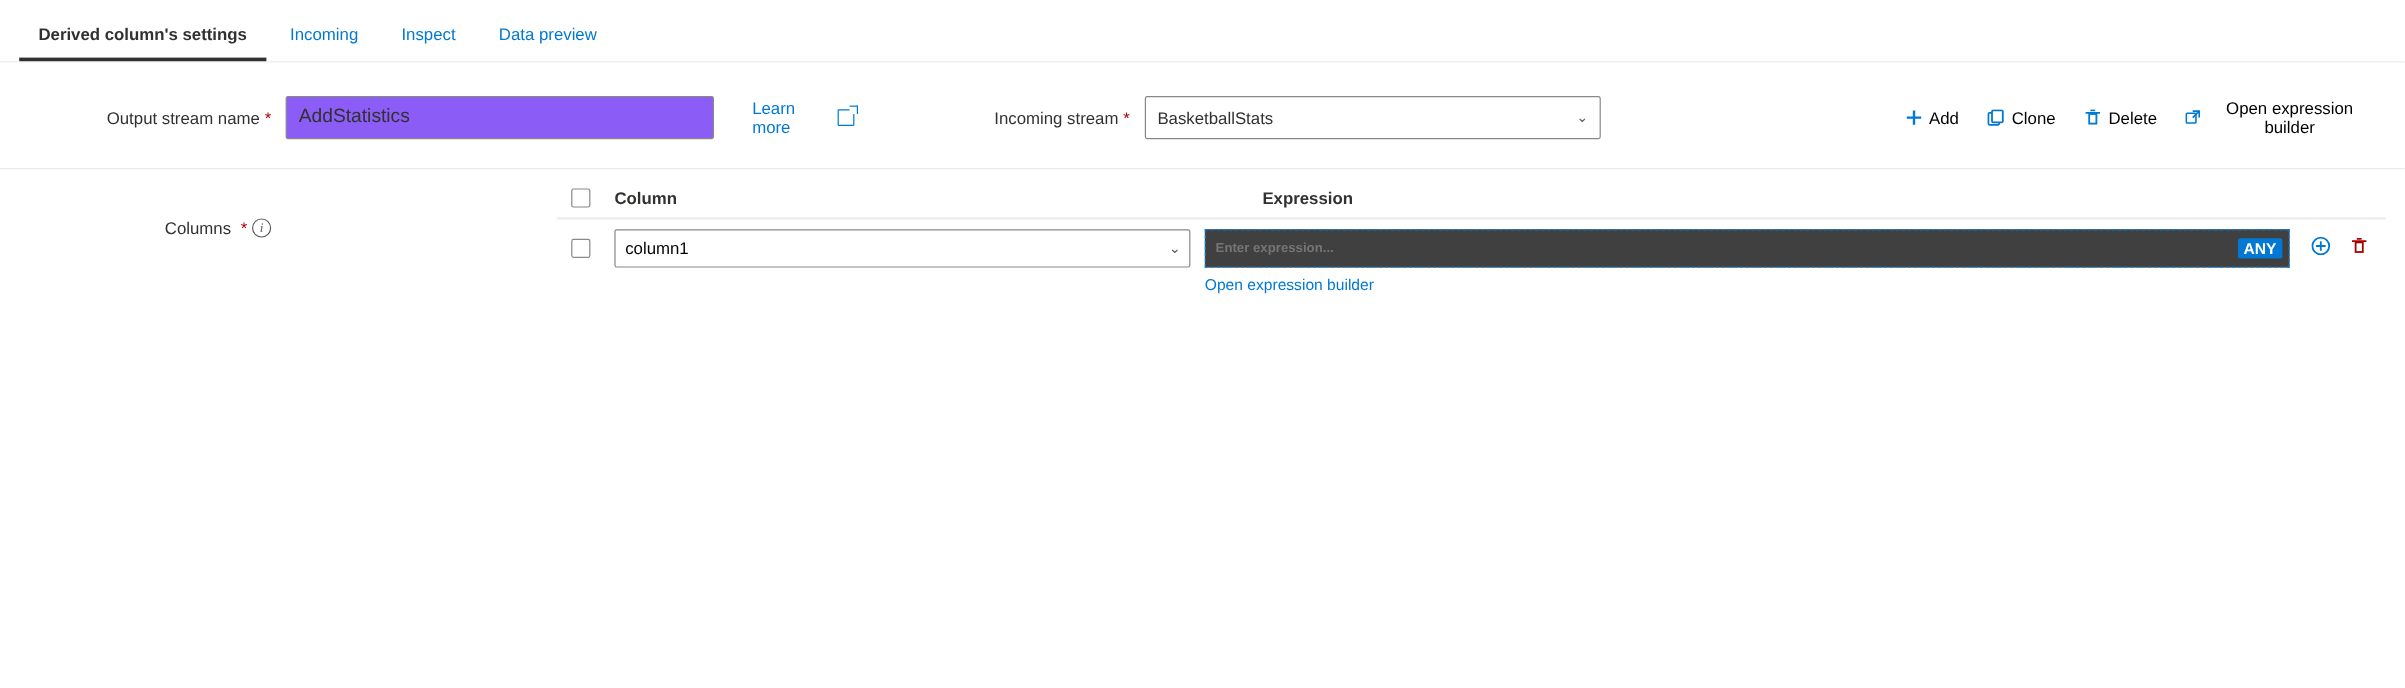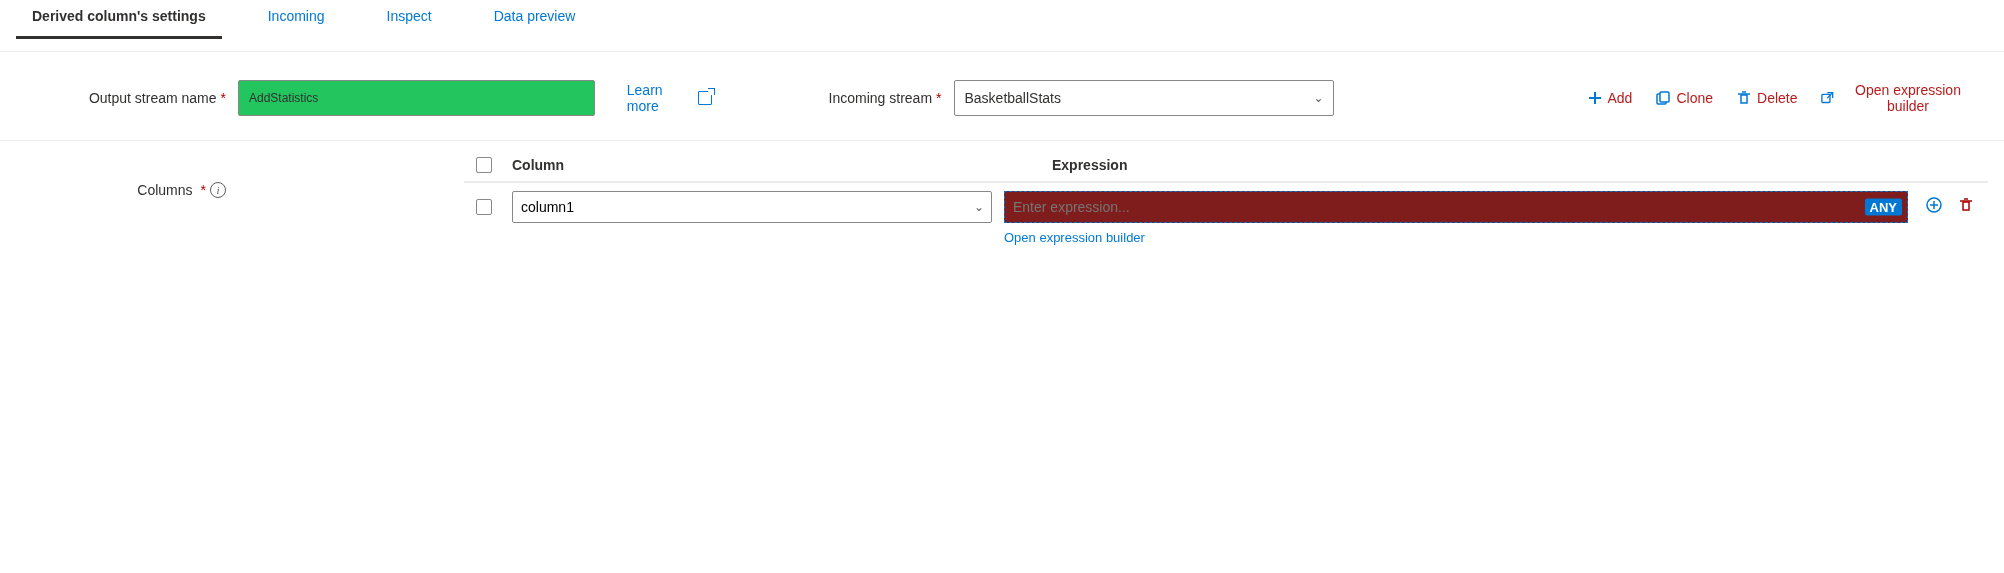--- a/index.html
+++ b/index.html
@@ -21,9 +21,8 @@
       display: flex;
       align-items: flex-end;
       border-bottom: 1px solid #edebe9;
-      padding: 12px 16px;
+      padding: 0 16px;
       height: 52px;
-      gap: 26px;
     }
     .tab {
       padding: 12px 16px;

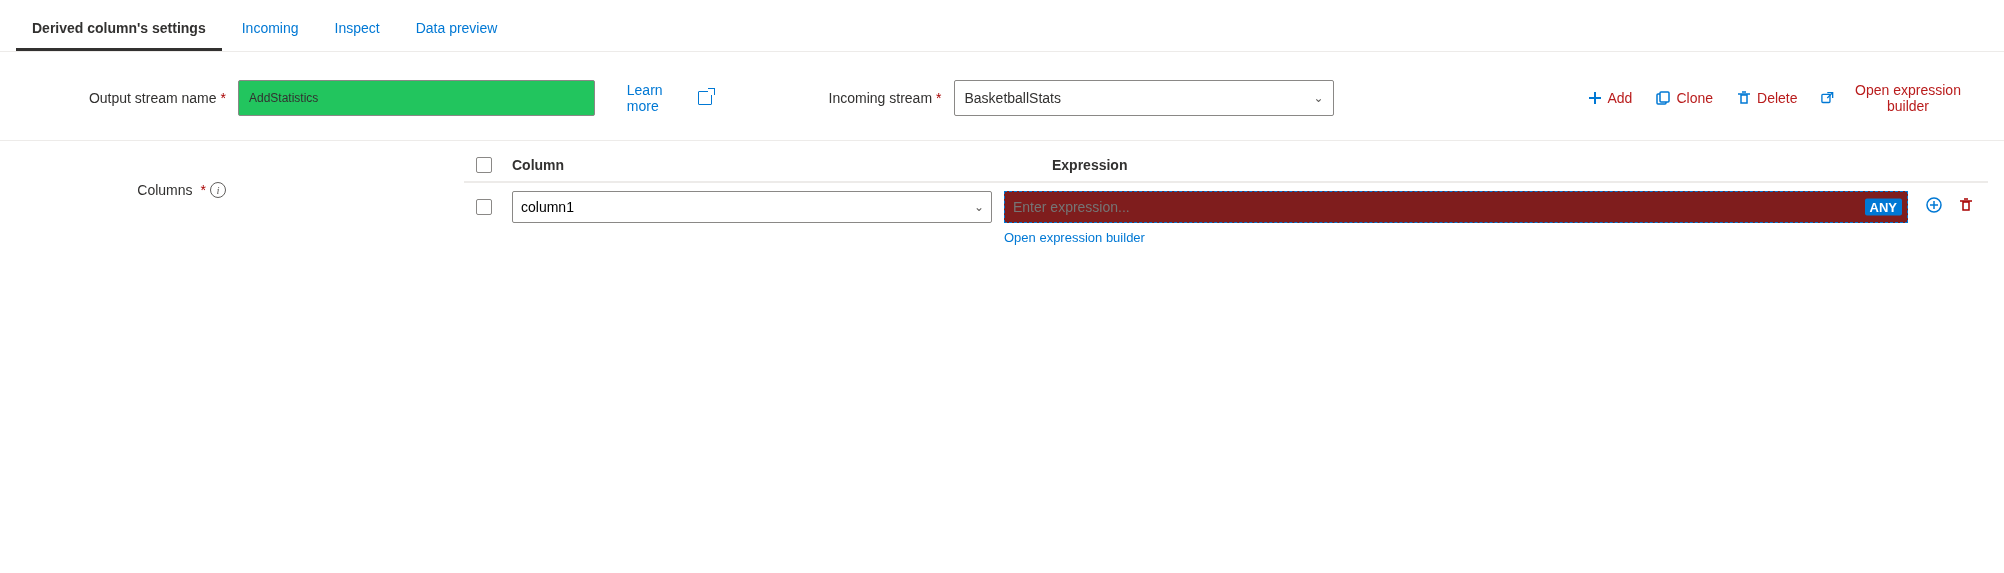--- a/index.html
+++ b/index.html
@@ -71,9 +71,9 @@
       height: 36px;
       border: 1px solid #8a8886;
       padding: 0 10px;
-      font-size: 12px;
-      color: #323130;
-      background: #22c55e;
+      font-size: 16px;
+      color: #323130;
+      background: #8b5cf6;
       outline: none;
       border-radius: 2px;
     }

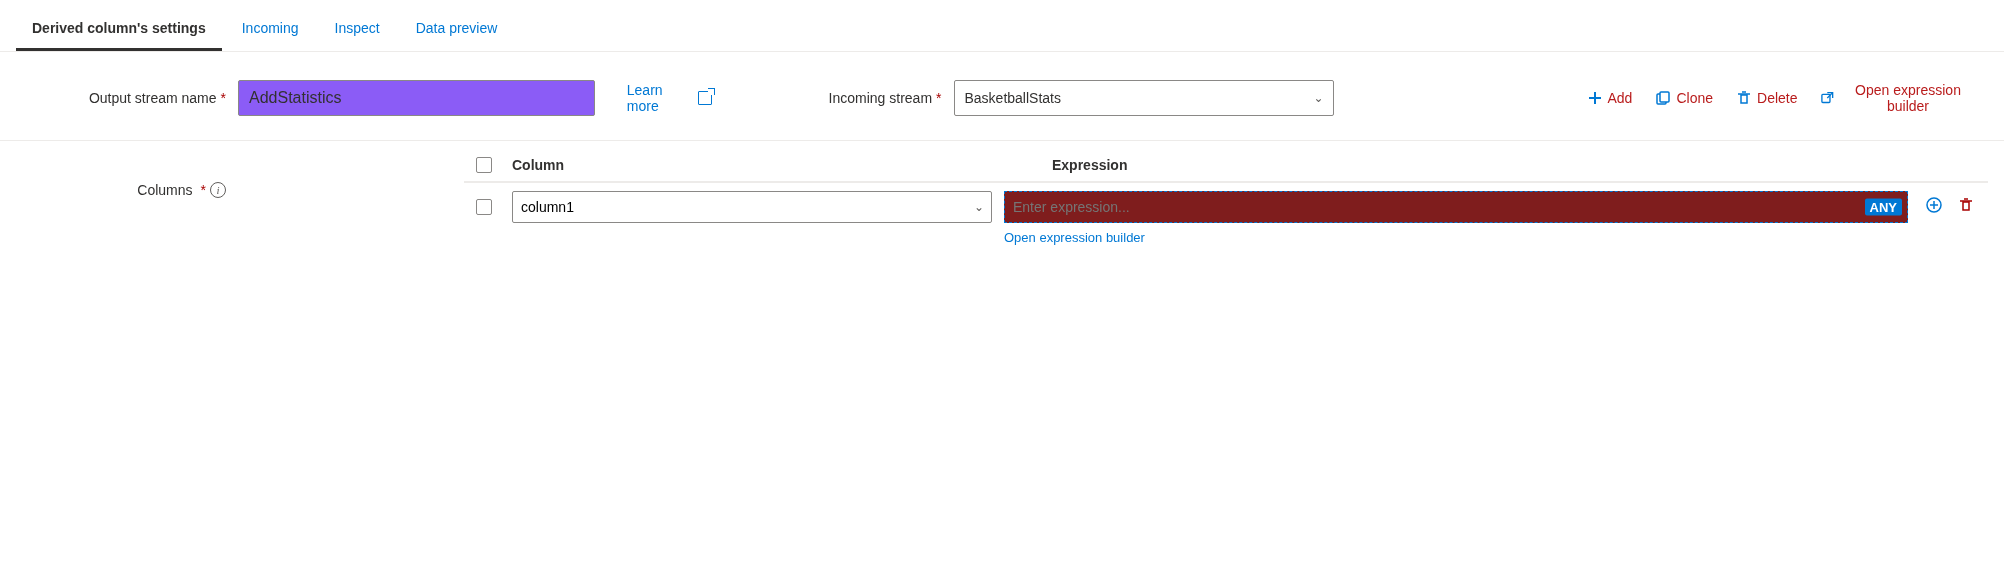--- a/index.html
+++ b/index.html
@@ -150,7 +150,7 @@
       display: flex;
       align-items: center;
       gap: 6px;
-      color: #b91c1c;
+      color: #000000;
       font-size: 14px;
       cursor: pointer;
       padding: 6px 12px;

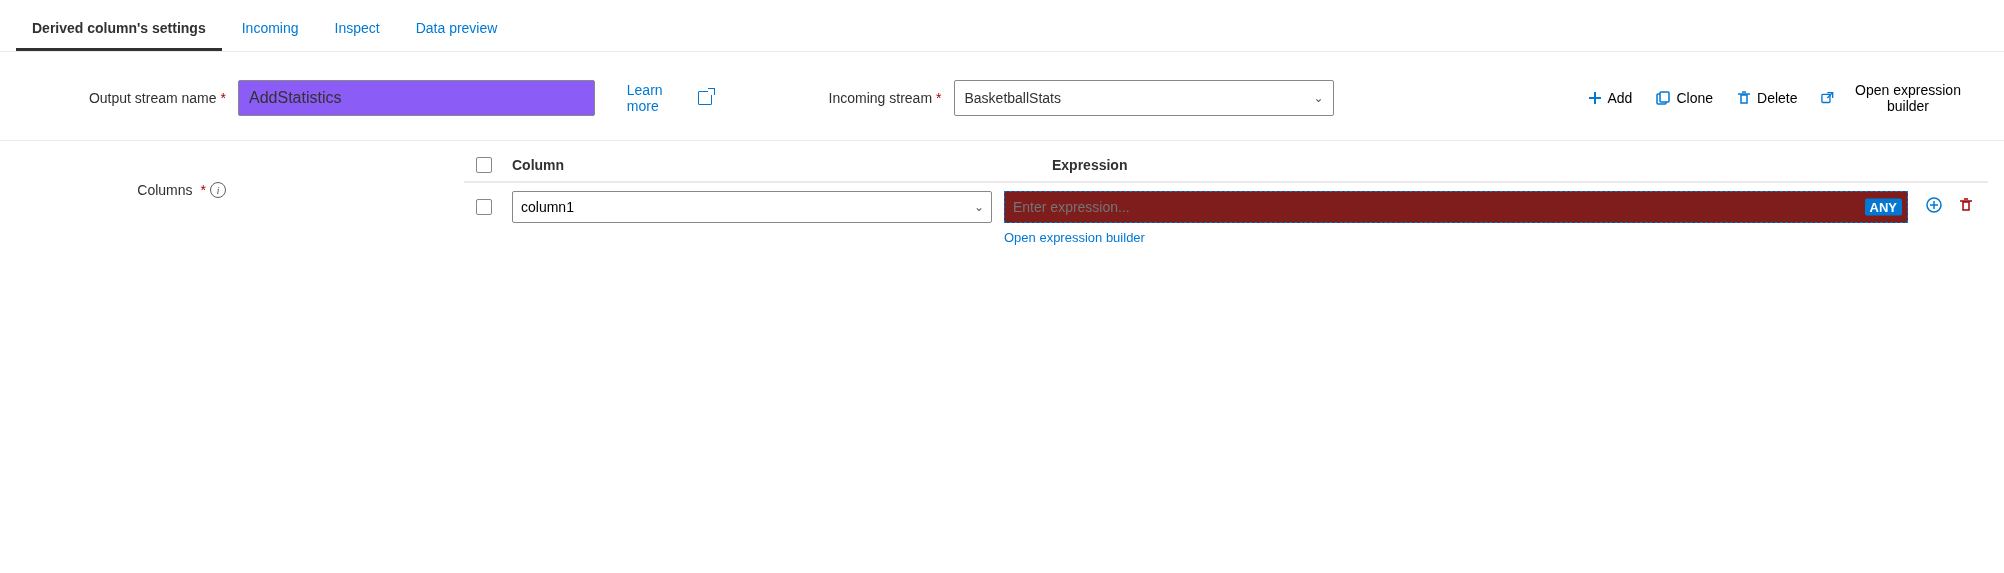--- a/index.html
+++ b/index.html
@@ -291,11 +291,12 @@
       height: 32px;
       border: 1.5px dashed #0078d4;
       padding: 0 50px 0 8px;
-      font-size: 14px;
+      font-size: 11px;
       color: #a19f9d;
-      background: #7f1d1d;
+      background: #404040;
       outline: none;
       border-radius: 0;
+      font-weight: bold;
     }
 
     .any-badge {

